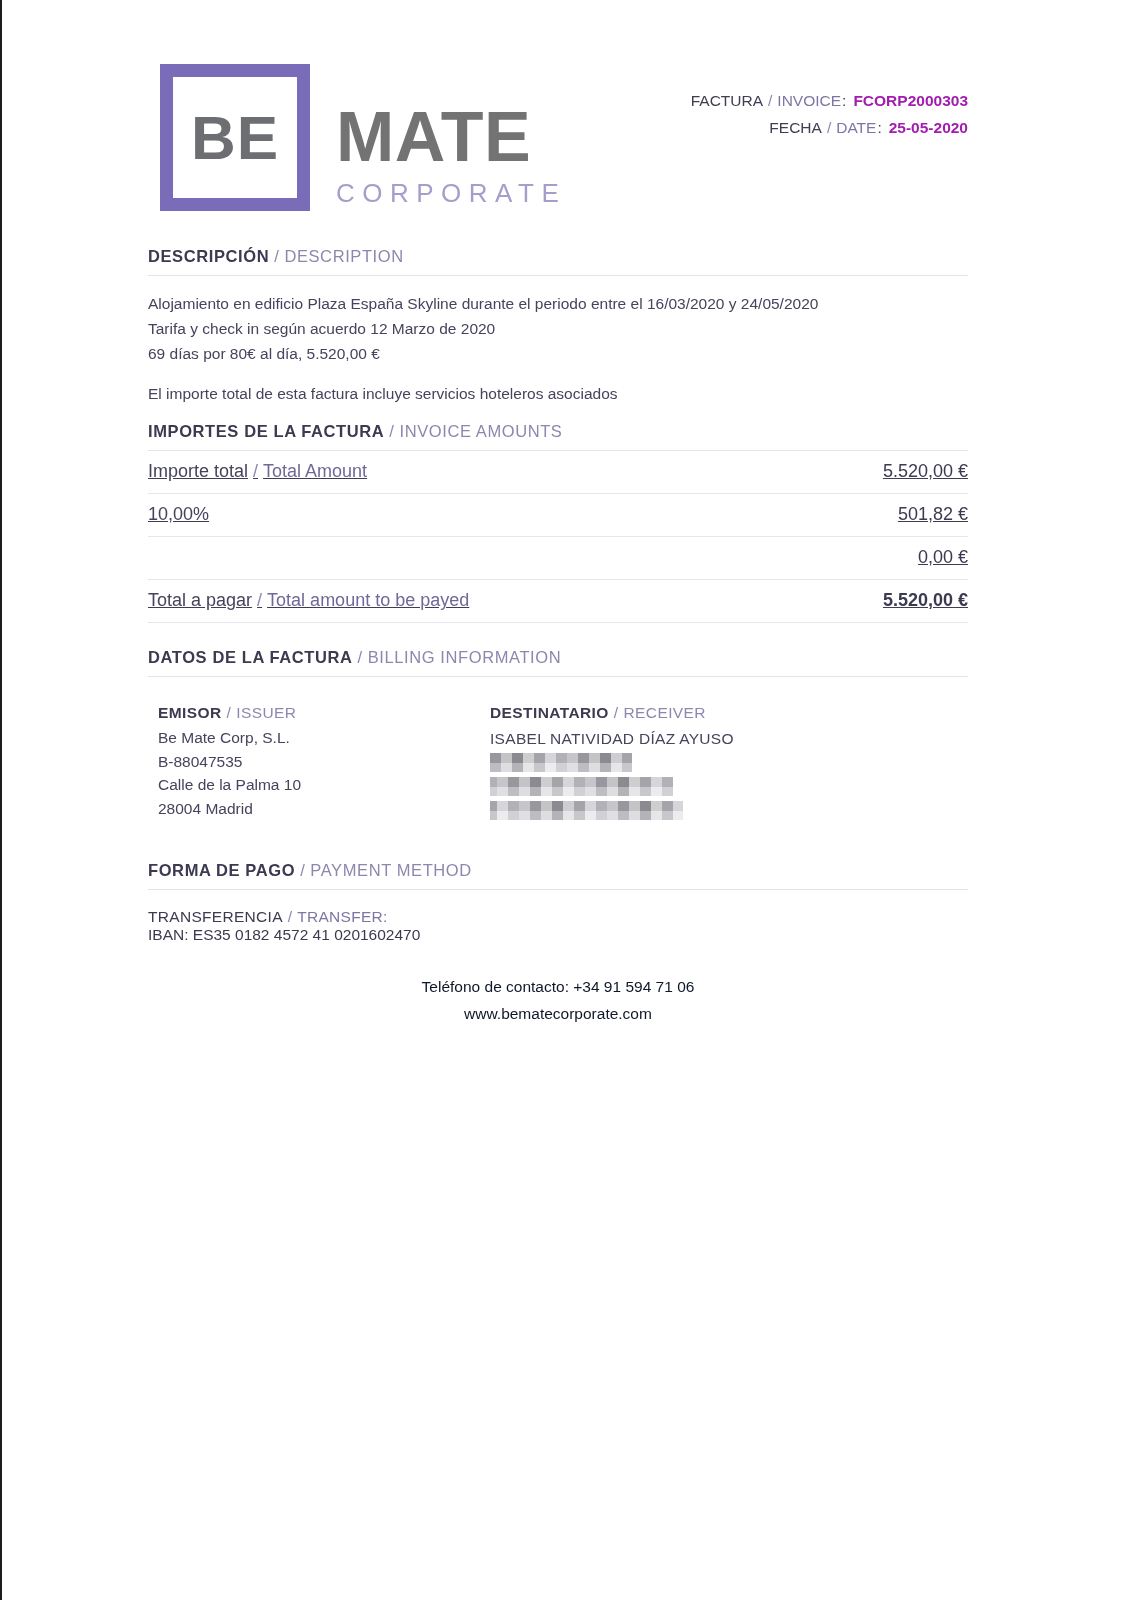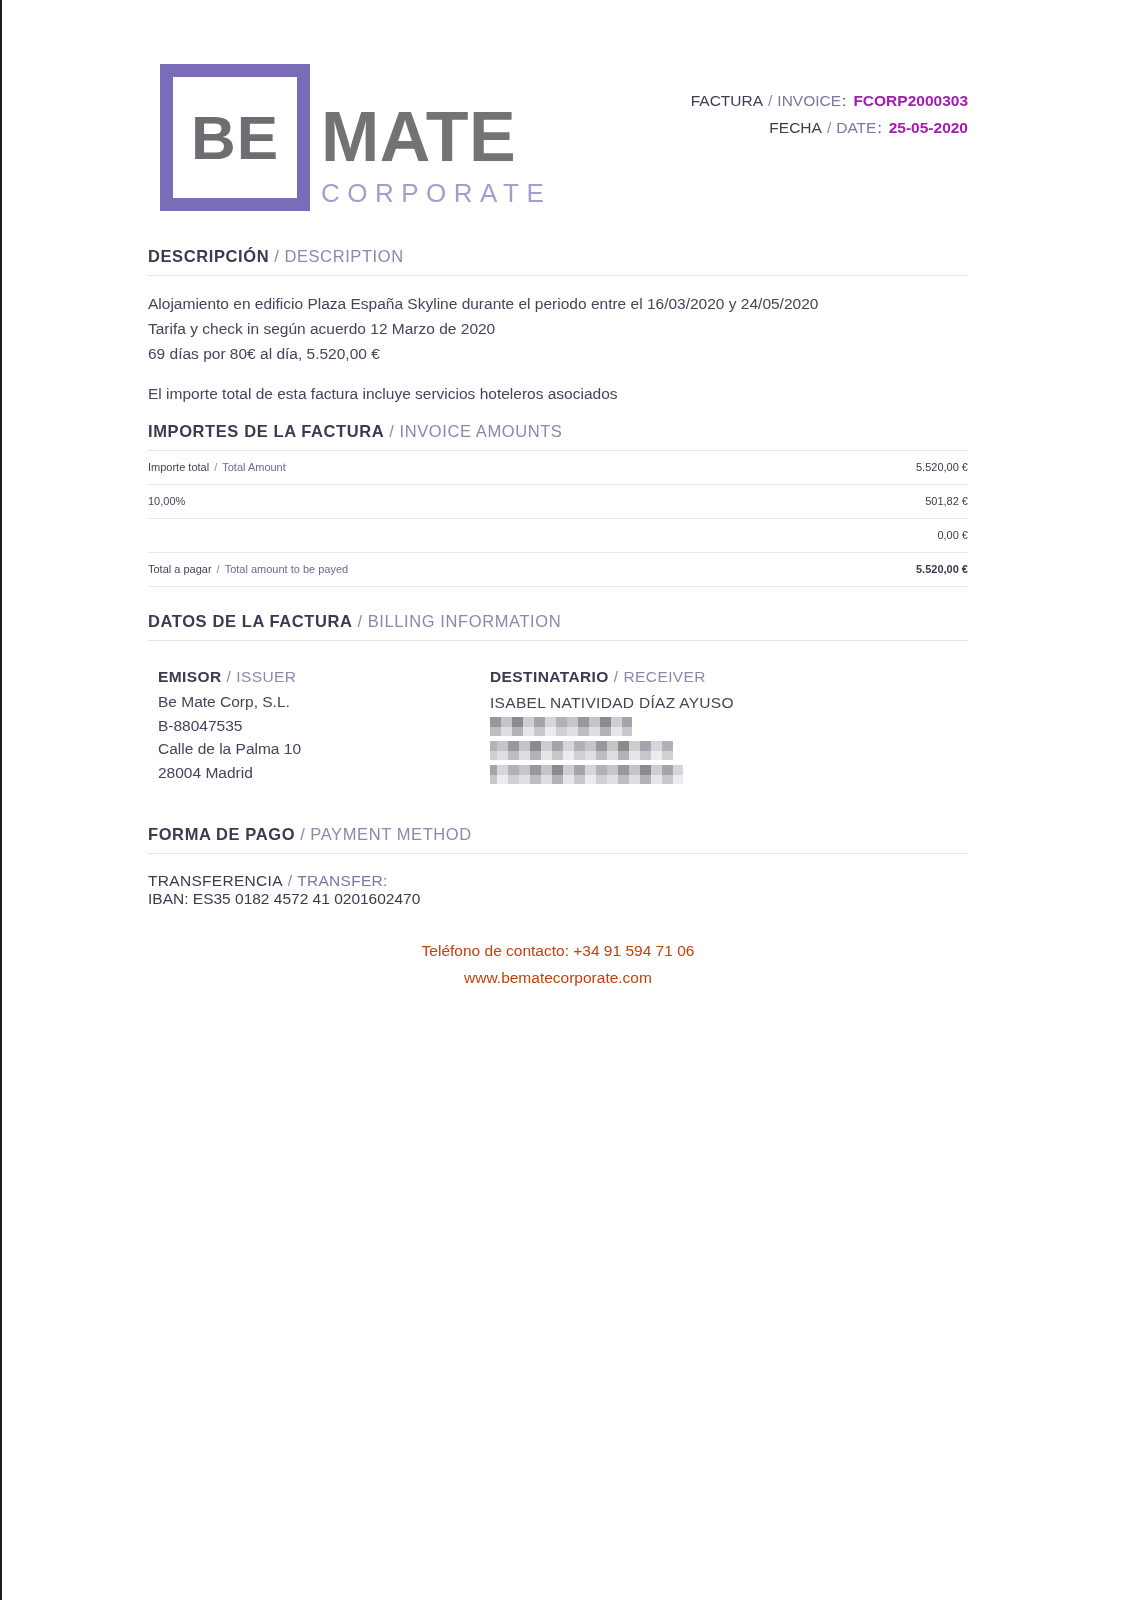--- a/index.html
+++ b/index.html
@@ -10,7 +10,7 @@
 
   
   .header { display:flex; justify-content:space-between; margin-top:64px; height:150px; }
-  .logo { display:flex; margin-left:12px; }
+  .logo { display:flex; margin-left:12px;gap:15px; }
   .logo-frame { width:150px; height:147px; border:13px solid #7a6cb8; display:flex; align-items:center; justify-content:center; background:#ffffff; }
   .logo-be { font-size:62px; font-weight:800; color:#6d6e71; letter-spacing:1px; }
   .logo-right { margin-left:11px; margin-top:45px; }

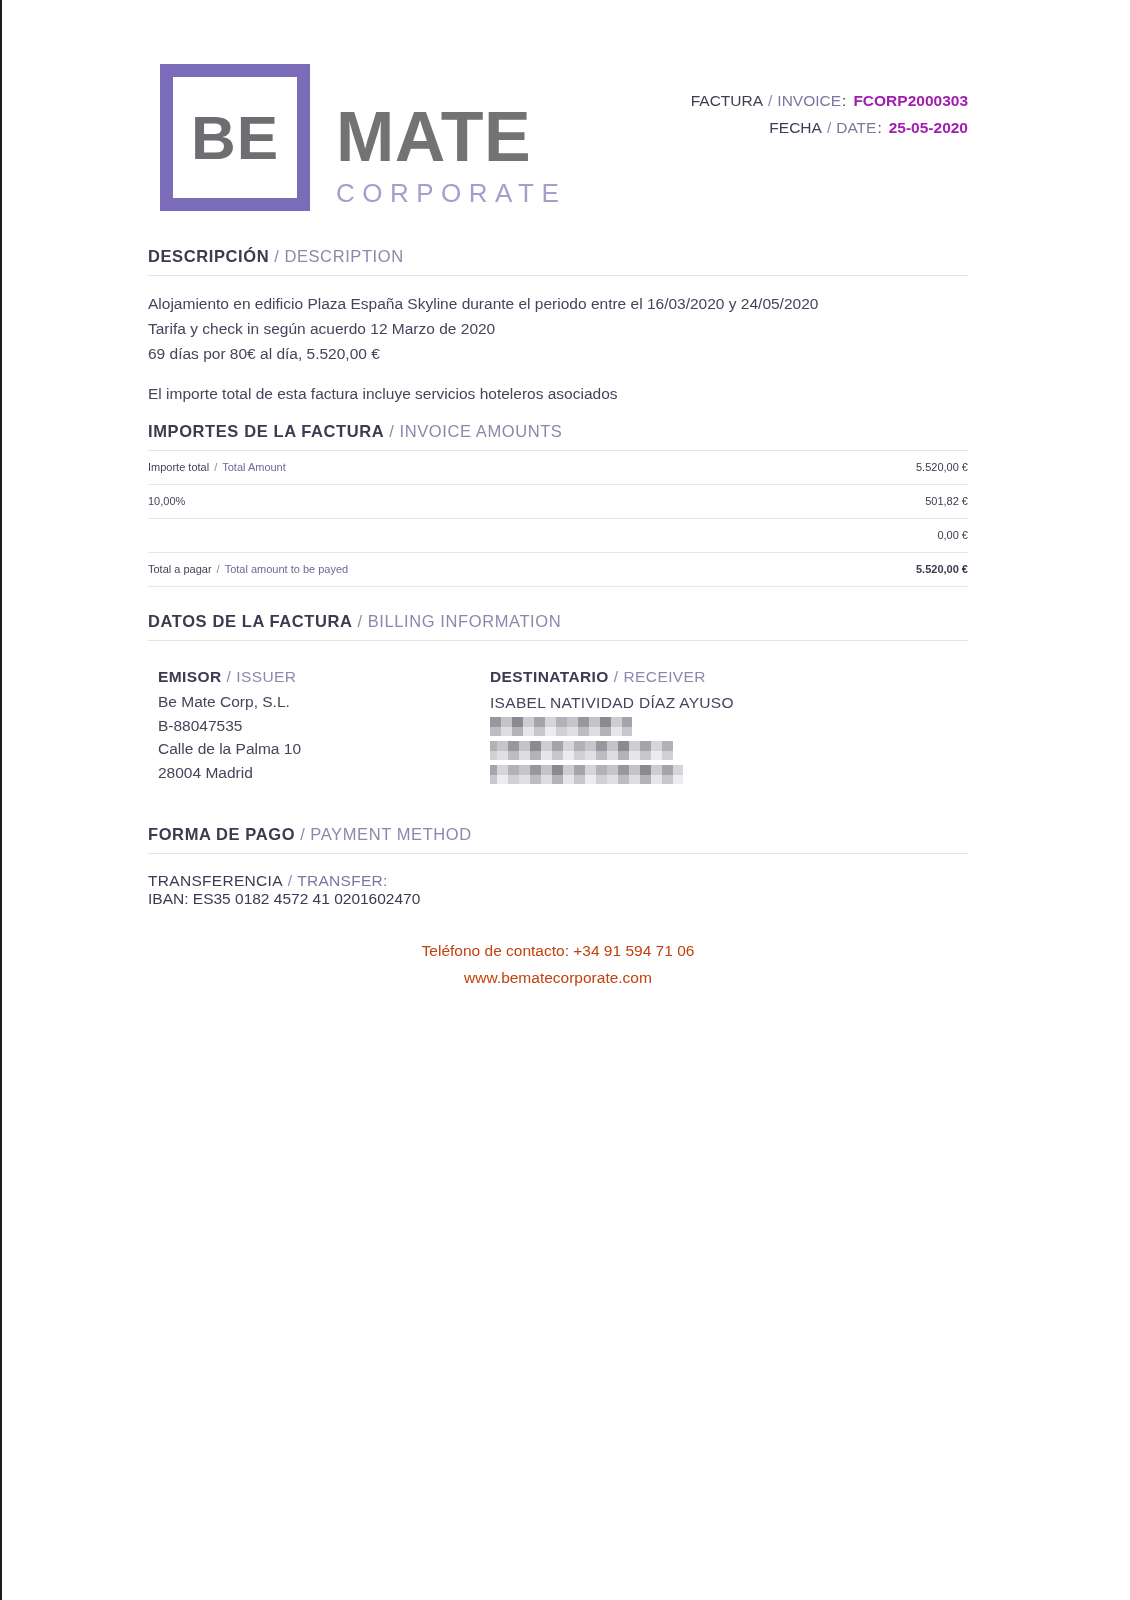--- a/index.html
+++ b/index.html
@@ -34,7 +34,7 @@
   .desc-note { margin-top:19px; font-size:15.5px; color:#45445c; }
 
   .sec-amounts { margin-top:19px; }
-  .t-row { display:flex; align-items:center; padding:10px 0 11px 0; border-bottom:1px solid #e7e7eb; font-size:11px; }
+  .t-row { display:flex; align-items:center; padding:10px 0 11px 0; border-bottom:1px solid #e7e7eb; font-size:18px;text-decoration:underline; }
   .t-label { width:467px; }
   .lbl-es { color:#45445c; }
   .lbl-en { color:#6f6898; }

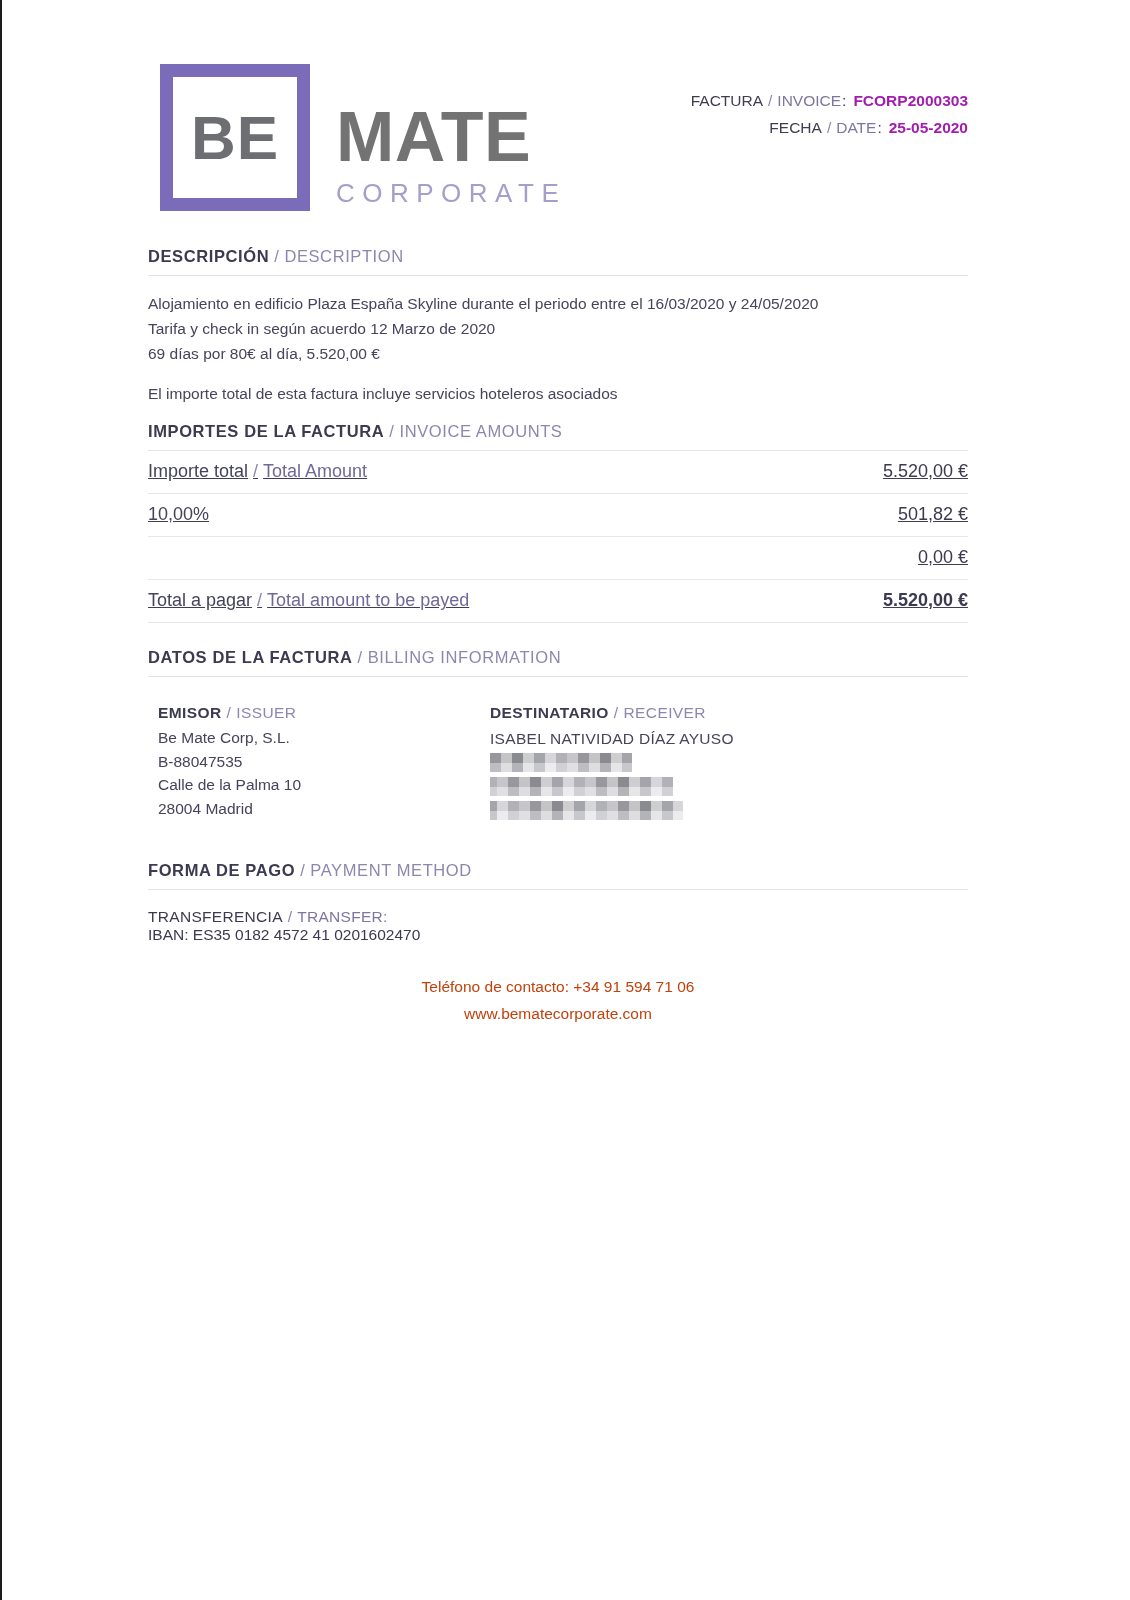--- a/index.html
+++ b/index.html
@@ -65,7 +65,7 @@
   .pay-en { color:#7d76a3; letter-spacing:0.3px; }
   .iban { color:#3b3a50; }
 
-  .footer { text-align:center; margin-top:29px; font-size:15.5px; line-height:1.75; color:#c2410c; }
+  .footer { text-align:center; margin-top:29px; font-size:15.5px; line-height:1.75; color:#0f172a; }
 </style>
 </head>
 <body>

